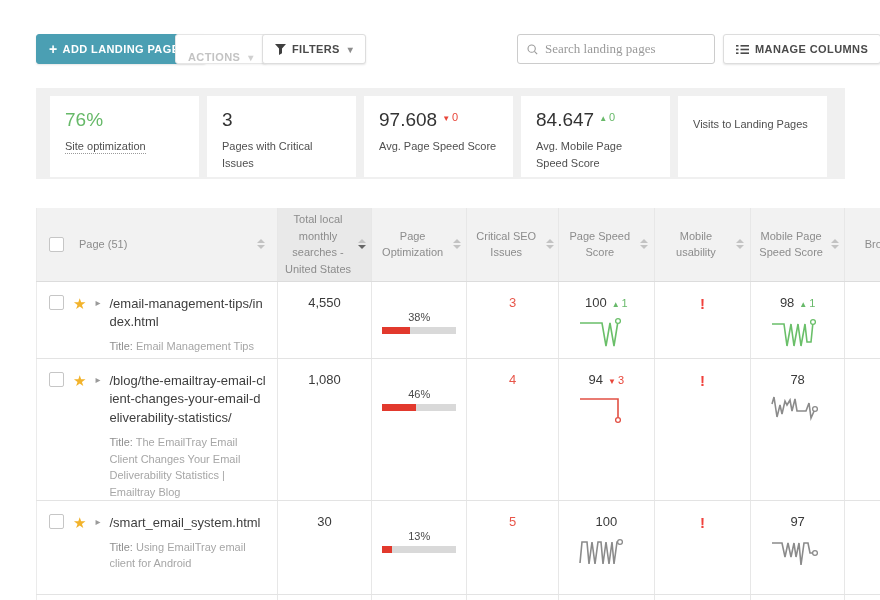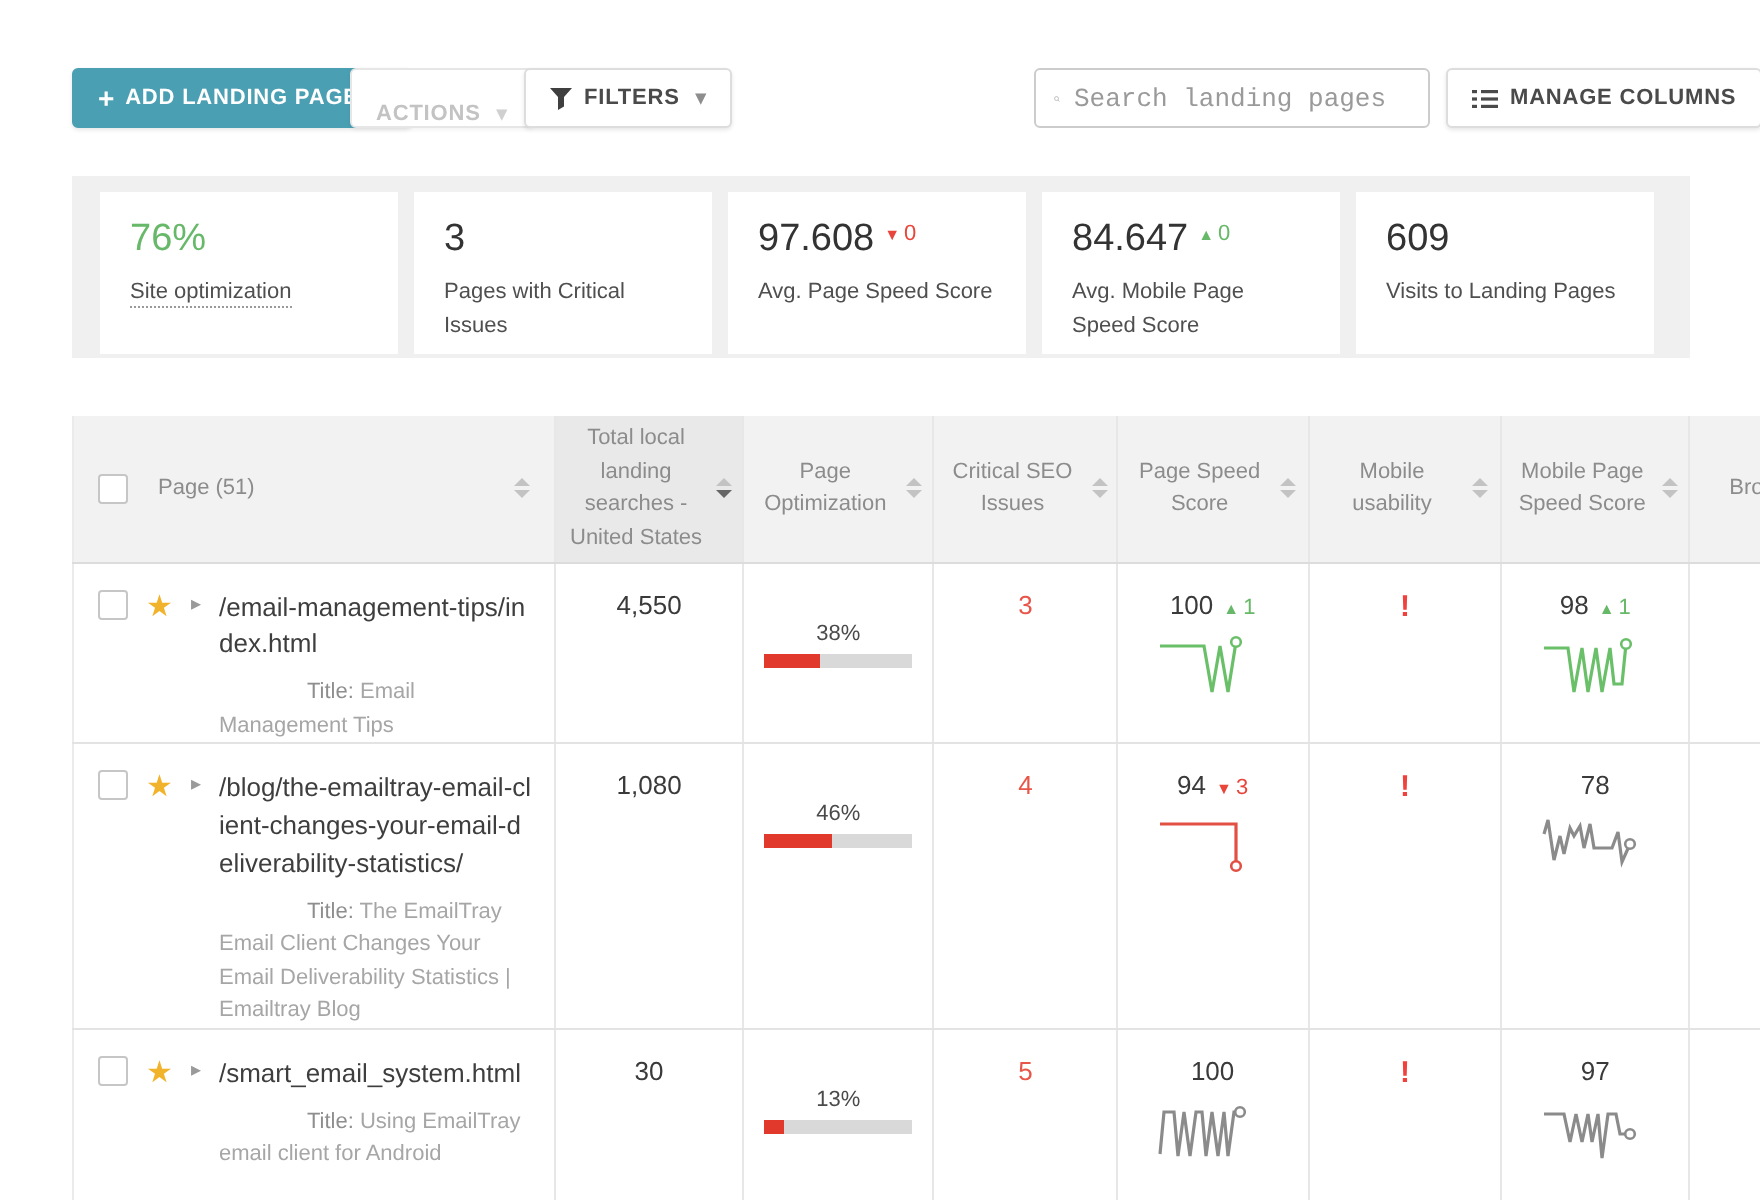--- a/index.html
+++ b/index.html
@@ -22,7 +22,7 @@
   .search-box { position:absolute; left:517px; top:34px; width:198px; height:30px;
     border:1px solid #ccc; border-radius:3px; display:flex; align-items:center; padding:0 9px; gap:7px; background:#fff; }
   .search-box input { border:none; outline:none; flex:1; font-size:13px; color:#0f172a;
-    font-family:Liberation Mono, monospace; background:transparent; }
+    font-family:Liberation Serif, serif; background:transparent; }
   .search-box input::placeholder { color:#9a9a9a; }
   .btn-manage { left:723px; }
 

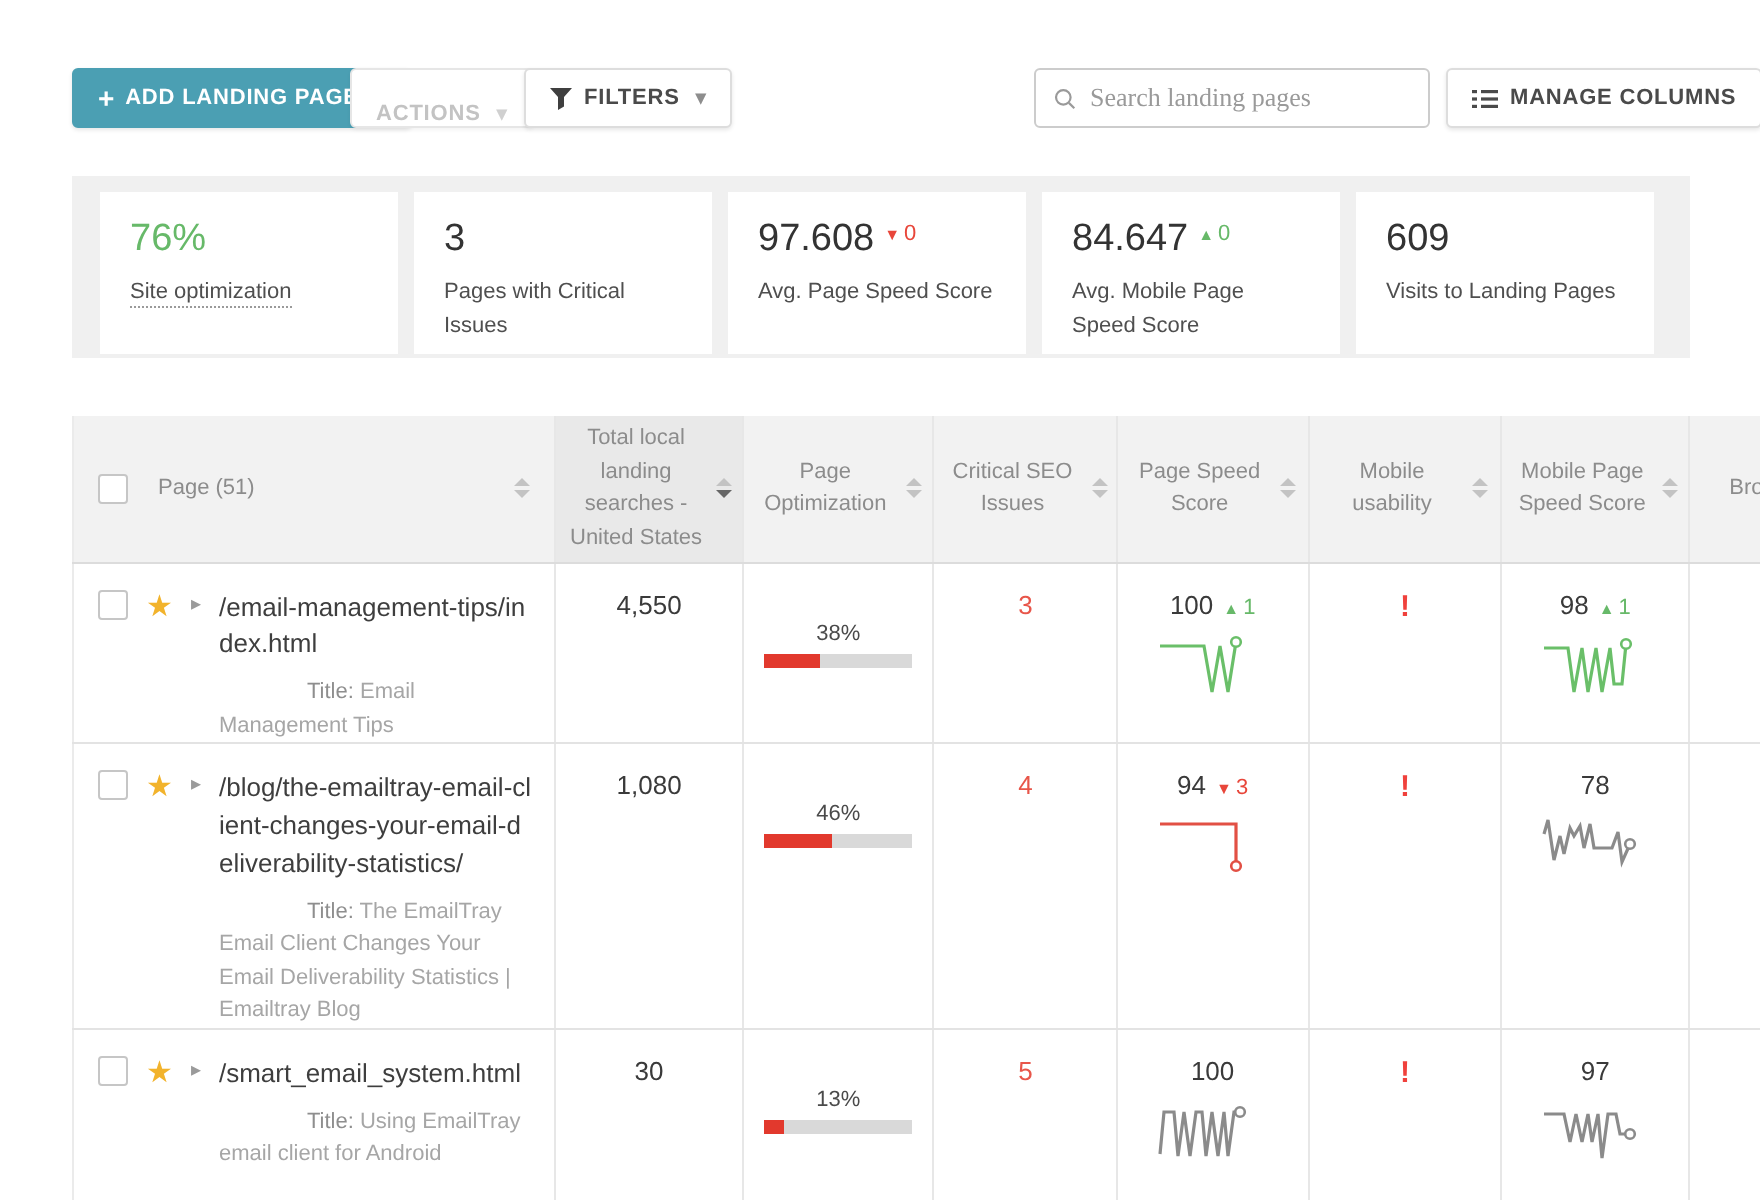--- a/index.html
+++ b/index.html
@@ -151,7 +151,6 @@
       <div class="card-label">Avg. Mobile Page Speed Score</div>
     </div>
     <div class="card" style="left:642px">
-      <div class="card-num">609</div>
       <div class="card-label">Visits to Landing Pages</div>
     </div>
   </div>

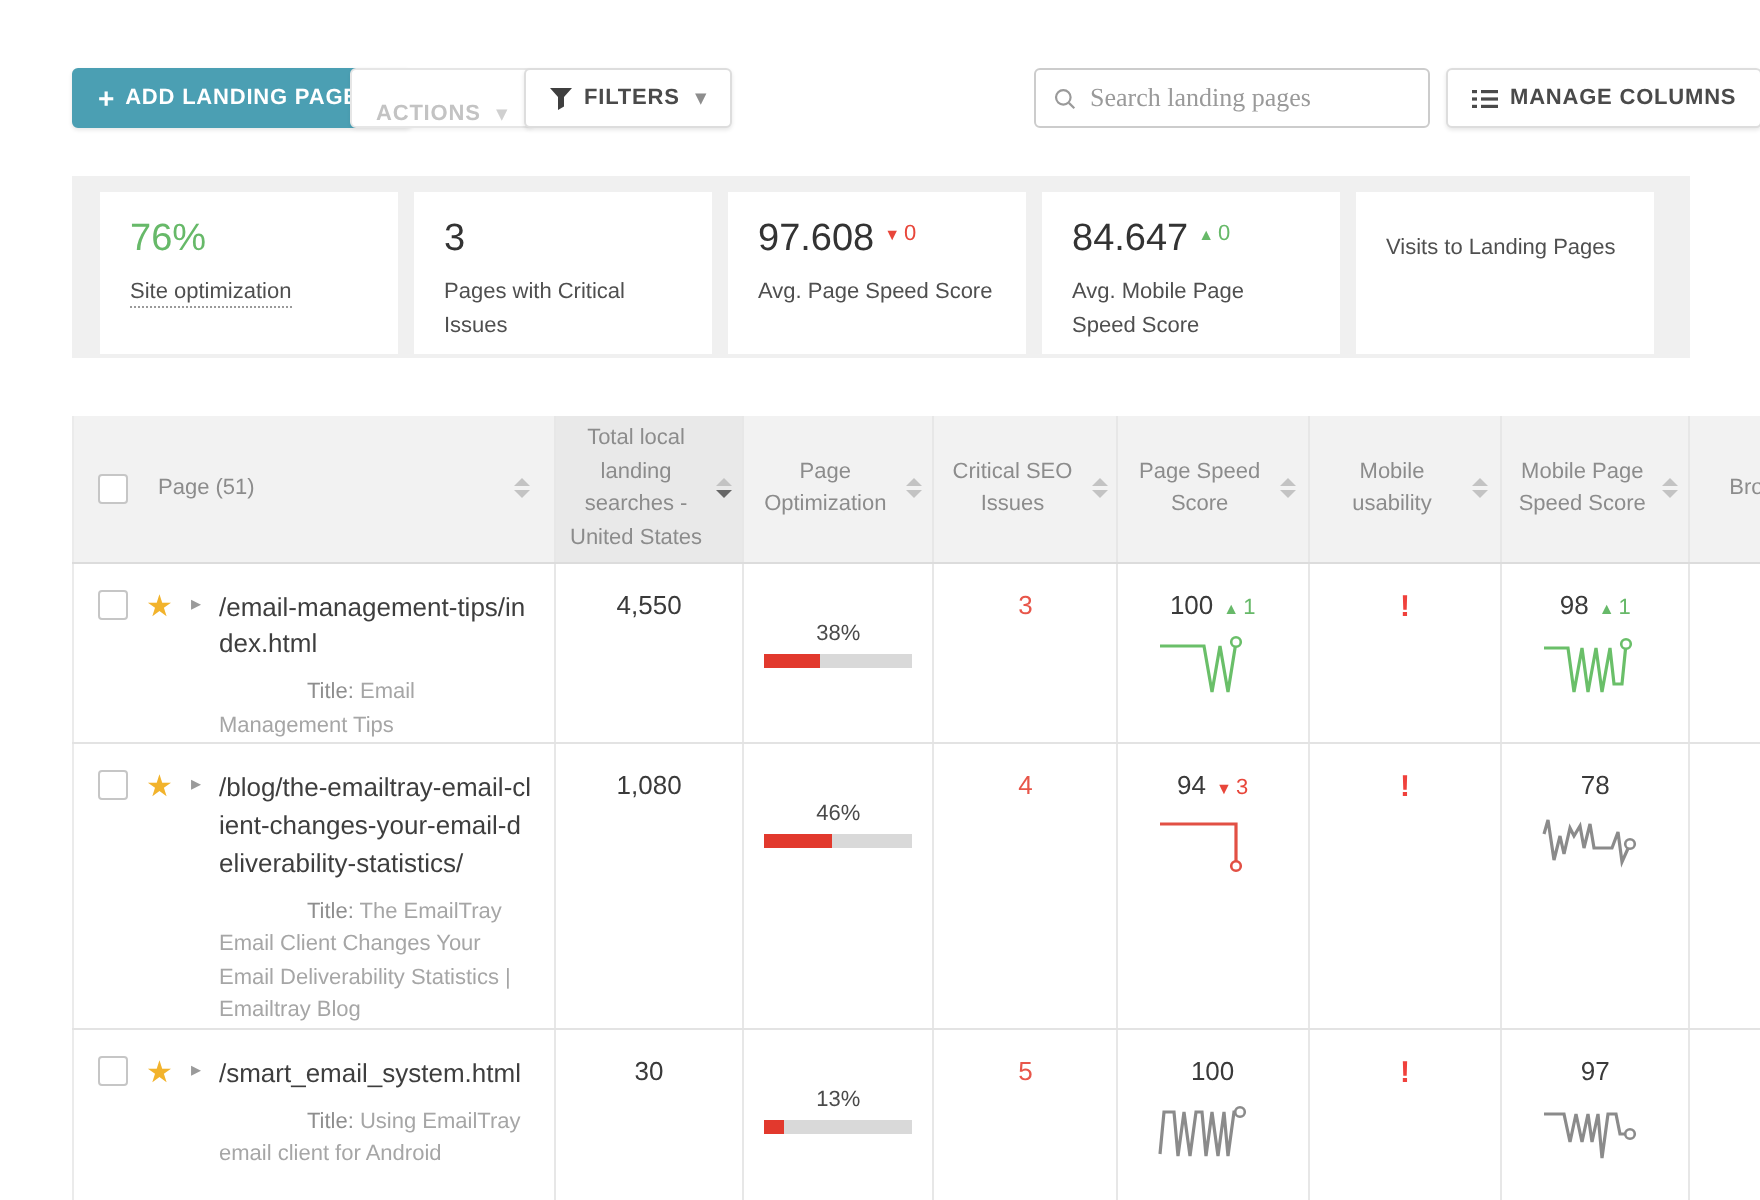--- a/index.html
+++ b/index.html
@@ -181,7 +181,7 @@
           </th>
           <th class="sorted">
             <div class="th-inner">
-              <span class="lbl">Total local landing searches - United States</span>
+              <span class="lbl">Total local monthly searches - United States</span>
               <span class="sort active">
                   <i class="tri-up"></i>
                   <i class="tri-down"></i>

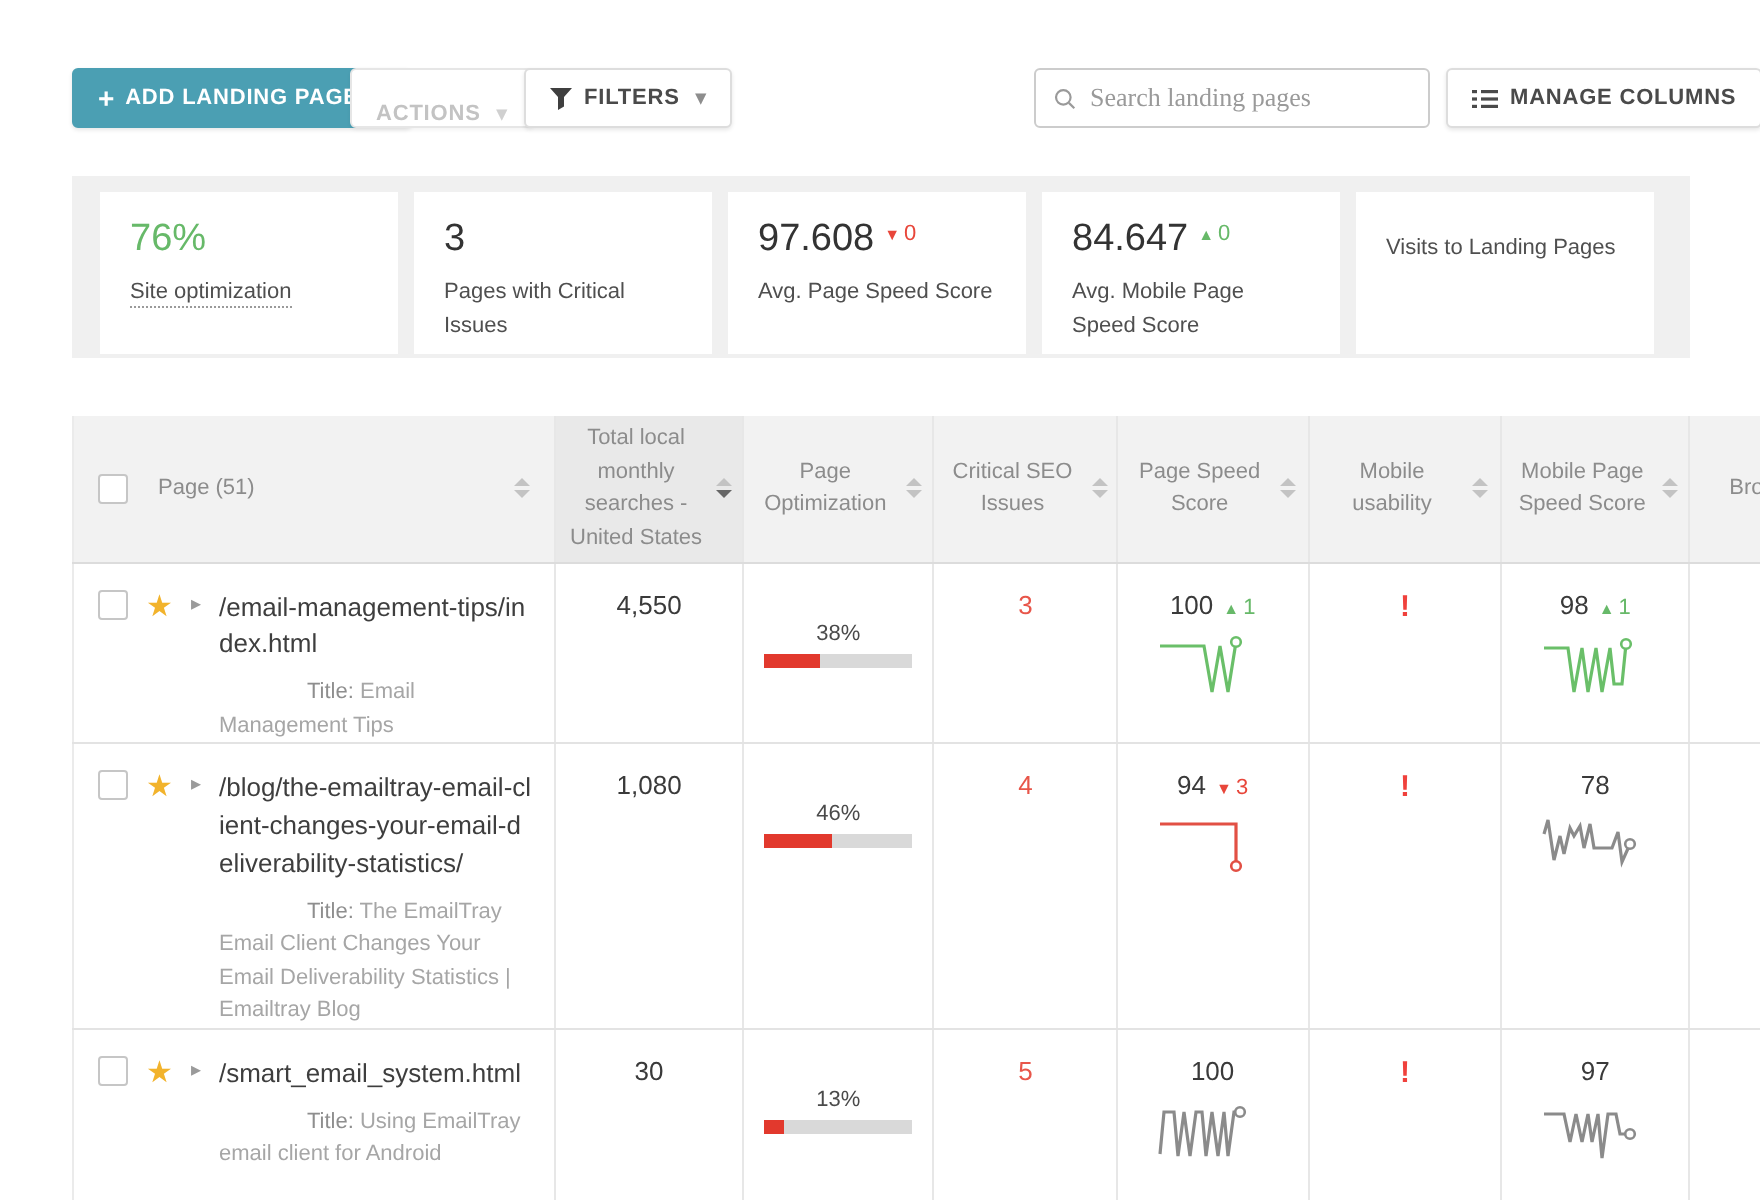--- a/index.html
+++ b/index.html
@@ -68,7 +68,7 @@
   .page-text { flex:1; min-width:0; }
   .page-link { font-size:13px; color:#3e3e3e; line-height:1.45; word-break:break-all; cursor:pointer; }
   .page-title { margin-top:6px; font-size:11px; color:#a6a6a6; line-height:1.5; }
-  .page-title .tl { color:#8e8e8e;margin-left:44px; }
+  .page-title .tl { color:#8e8e8e; }
   .pct-label { font-size:11px; color:#4a4a4a;margin-top:16px; }
   .bar { width:74px; height:7px; background:#d9d9d9; margin:4px auto 0; }
   .bar .fill { height:100%; background:#e2392d; }

